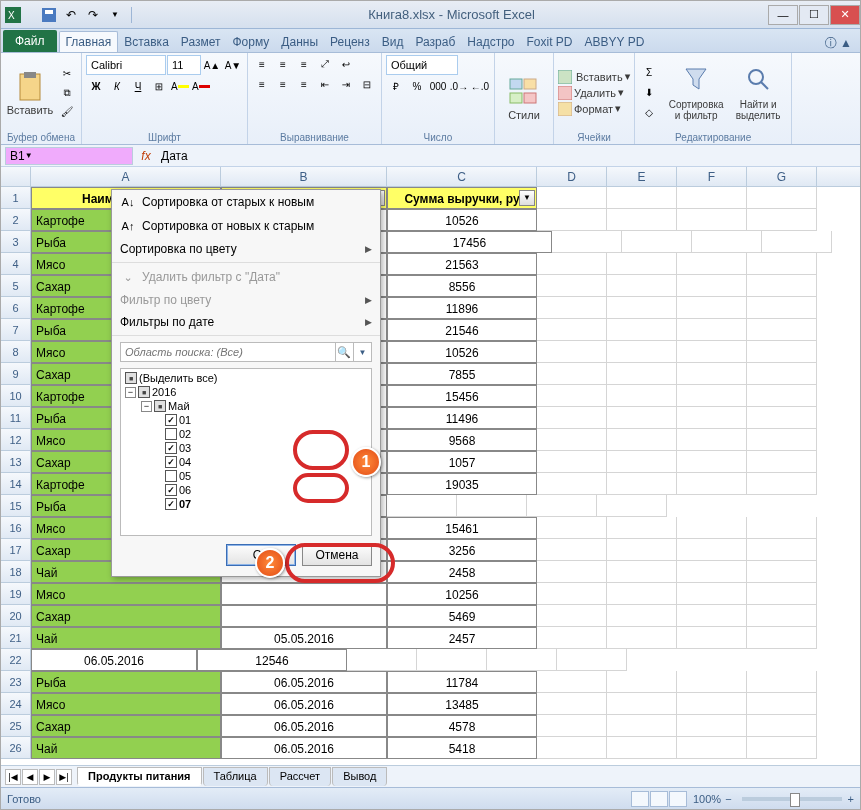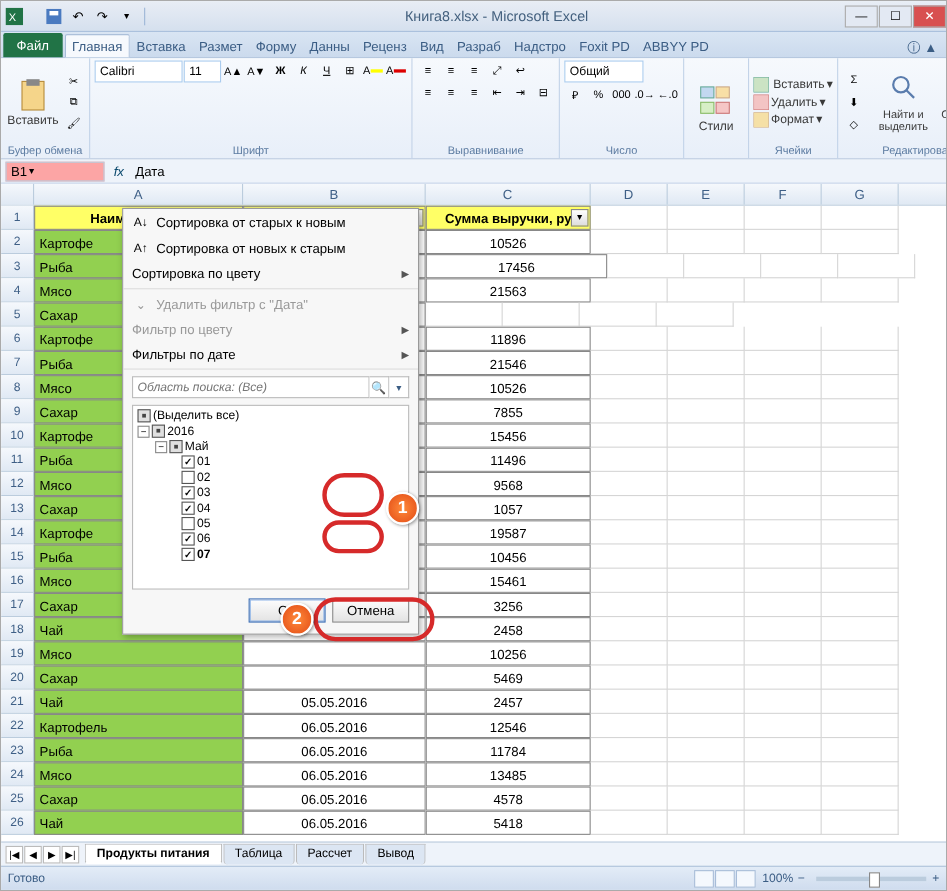--- a/index.html
+++ b/index.html
@@ -154,7 +154,7 @@
   </div>
 
   <div class="rgroup">
-    <div class="rgroup-body" style="flex-direction:row;align-items:start;gap:2px">
+    <div class="rgroup-body" style="flex-direction:column;align-items:start;gap:2px">
       <div class="small-row">
         <div class="combo" style="width:80px">Calibri</div>
         <div class="combo" style="width:34px">11</div>

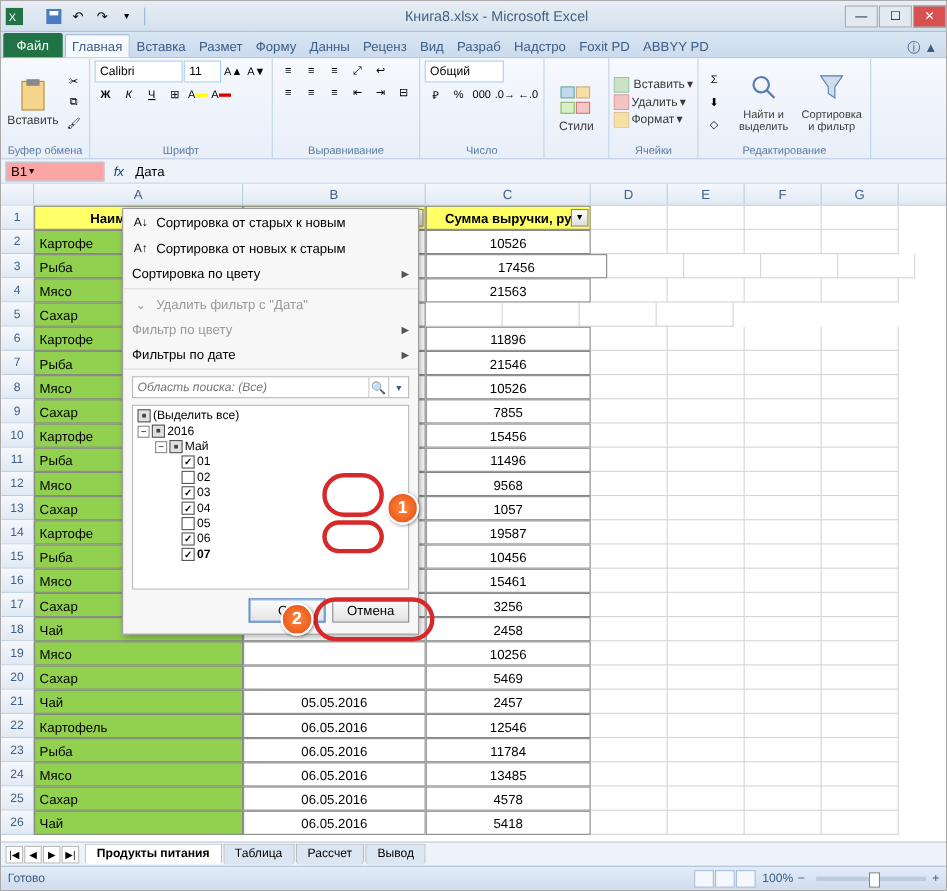--- a/index.html
+++ b/index.html
@@ -253,6 +253,13 @@
         <div class="mini-btn">⬇</div>
         <div class="mini-btn">◇</div>
       </div>
+      <div class="big-btn" style="width:62px">
+        <div class="icn"><svg width="28" height="28">
+              <path d="M4 4 L24 4 L17 14 L17 24 L11 20 L11 14 Z" fill="#cfdcee" stroke="#5a7cad"></path>
+            </svg></div>
+        <span style="font-size:10px;white-space:pre">Сортировка
+и фильтр</span>
+      </div>
       <div class="big-btn" style="width:58px">
         <div class="icn"><svg width="28" height="28">
               <circle cx="12" cy="12" r="7" fill="none" stroke="#5a7cad" stroke-width="2"></circle>
@@ -260,13 +267,6 @@
             </svg></div>
         <span style="font-size:10px;white-space:pre">Найти и
 выделить</span>
-      </div>
-      <div class="big-btn" style="width:62px">
-        <div class="icn"><svg width="28" height="28">
-              <path d="M4 4 L24 4 L17 14 L17 24 L11 20 L11 14 Z" fill="#cfdcee" stroke="#5a7cad"></path>
-            </svg></div>
-        <span style="font-size:10px;white-space:pre">Сортировка
-и фильтр</span>
       </div>
     </div>
     <div class="rgroup-label">Редактирование</div>

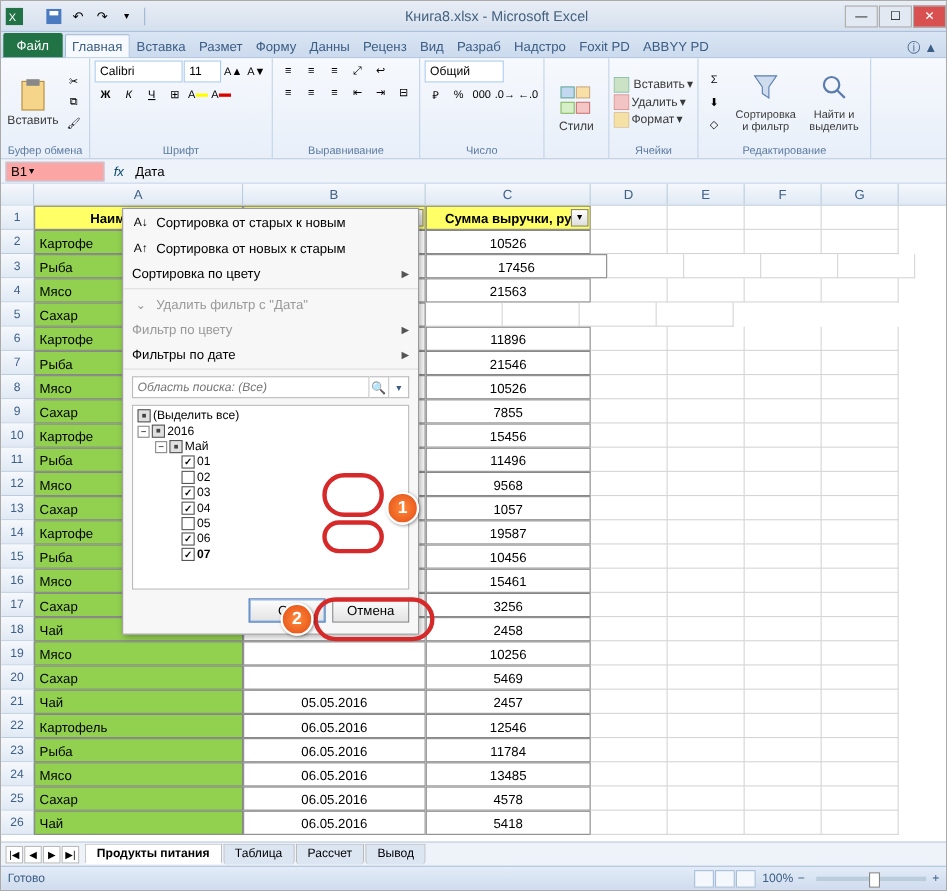--- a/index.html
+++ b/index.html
@@ -40,7 +40,7 @@
 
 
 .fbar { height: 22px; display: flex; align-items: center; border-bottom: 1px solid #c3d3e8; background: #eef3fa; font-size: 12px; }
-.name-box { width: 90px; border: 1px solid #bcd; margin: 0 4px; height: 18px; background: #fca5a5; padding: 0 4px; display: flex; align-items: center; }
+.name-box { width: 128px; border: 1px solid #bcd; margin: 0 4px; height: 18px; background: #f0abfc; padding: 0 4px; display: flex; align-items: center; }
 .fx { width: 18px; text-align: center; font-style: italic; color: #0c4a6e; }
 .formula-input { flex: 1; padding: 0 6px; }
 

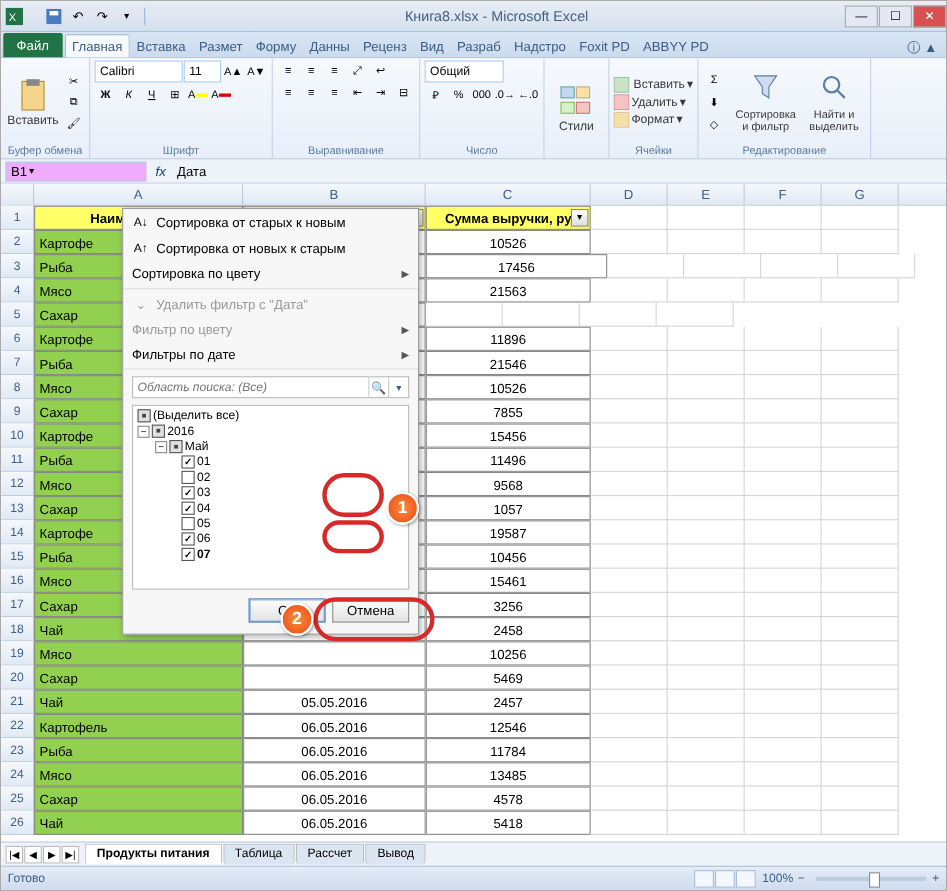--- a/index.html
+++ b/index.html
@@ -41,7 +41,7 @@
 
 .fbar { height: 22px; display: flex; align-items: center; border-bottom: 1px solid #c3d3e8; background: #eef3fa; font-size: 12px; }
 .name-box { width: 128px; border: 1px solid #bcd; margin: 0 4px; height: 18px; background: #f0abfc; padding: 0 4px; display: flex; align-items: center; }
-.fx { width: 18px; text-align: center; font-style: italic; color: #0c4a6e; }
+.fx { width: 18px; text-align: center; font-style: italic; color: #c2410c; }
 .formula-input { flex: 1; padding: 0 6px; }
 
 

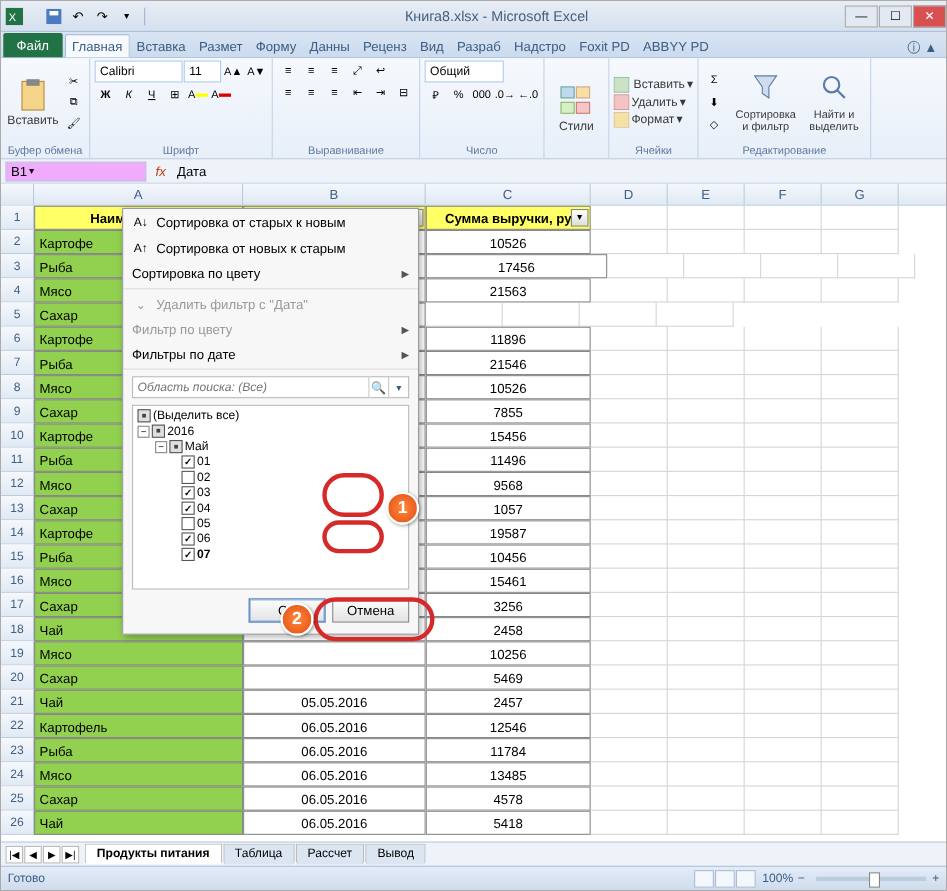--- a/index.html
+++ b/index.html
@@ -338,6 +338,7 @@
         <div class="row-head">5</div>
         <div class="cell colA-data" style="width: 190px;">Сахар</div>
         <div class="cell" style="width: 166px; text-align: center; border: 1px solid rgb(136, 136, 136);"></div>
+        <div class="cell colC-data" style="width: 150px;">8556</div>
         <div class="cell" style="width: 70px;"></div>
         <div class="cell" style="width: 70px;"></div>
         <div class="cell" style="width: 70px;"></div>

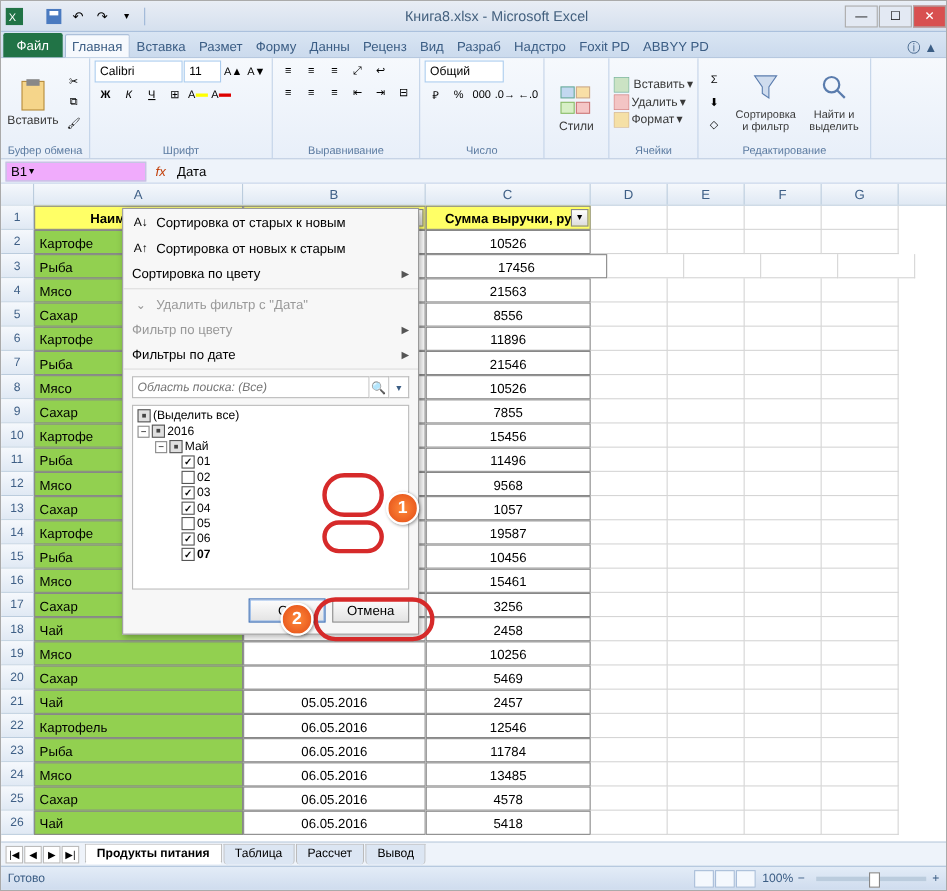--- a/index.html
+++ b/index.html
@@ -428,7 +428,7 @@
         <div class="row-head">14</div>
         <div class="cell colA-data" style="width: 190px;">Картофе</div>
         <div class="cell" style="width: 166px; text-align: center; border: 1px solid rgb(136, 136, 136);"></div>
-        <div class="cell colC-data" style="width: 150px;">19587</div>
+        <div class="cell colC-data" style="width: 150px;">19035</div>
         <div class="cell" style="width: 70px;"></div>
         <div class="cell" style="width: 70px;"></div>
         <div class="cell" style="width: 70px;"></div>

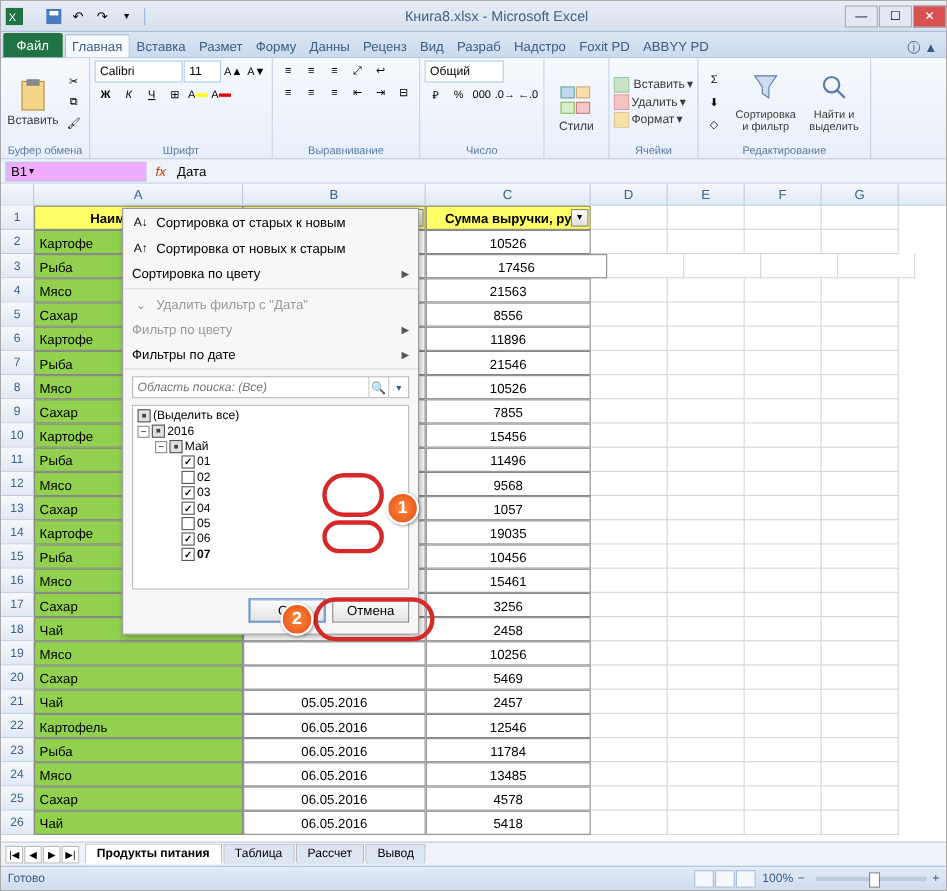--- a/index.html
+++ b/index.html
@@ -438,7 +438,6 @@
         <div class="row-head">15</div>
         <div class="cell colA-data" style="width: 190px;">Рыба</div>
         <div class="cell" style="width: 166px; text-align: center; border: 1px solid rgb(136, 136, 136);"></div>
-        <div class="cell colC-data" style="width: 150px;">10456</div>
         <div class="cell" style="width: 70px;"></div>
         <div class="cell" style="width: 70px;"></div>
         <div class="cell" style="width: 70px;"></div>

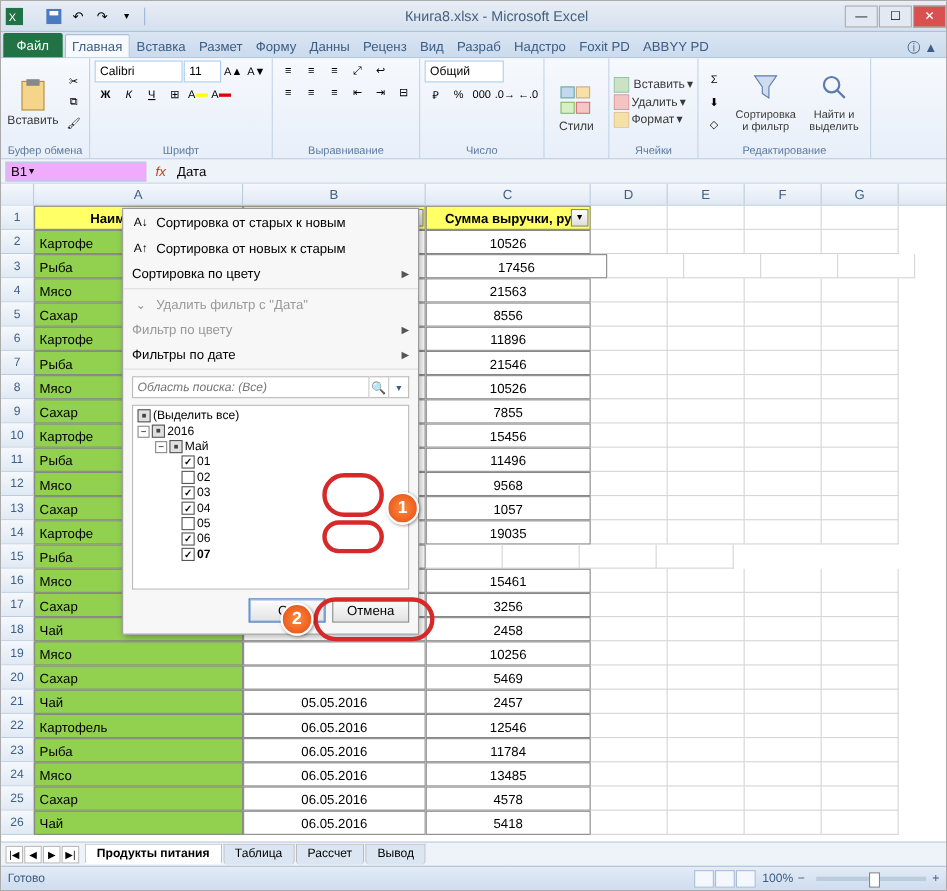--- a/index.html
+++ b/index.html
@@ -505,7 +505,6 @@
       </div>
       <div class="row">
         <div class="row-head">22</div>
-        <div class="cell colA-data" style="width: 190px;">Картофель</div>
         <div class="cell" style="width: 166px; text-align: center; border: 1px solid rgb(136, 136, 136);">06.05.2016</div>
         <div class="cell colC-data" style="width: 150px;">12546</div>
         <div class="cell" style="width: 70px;"></div>

